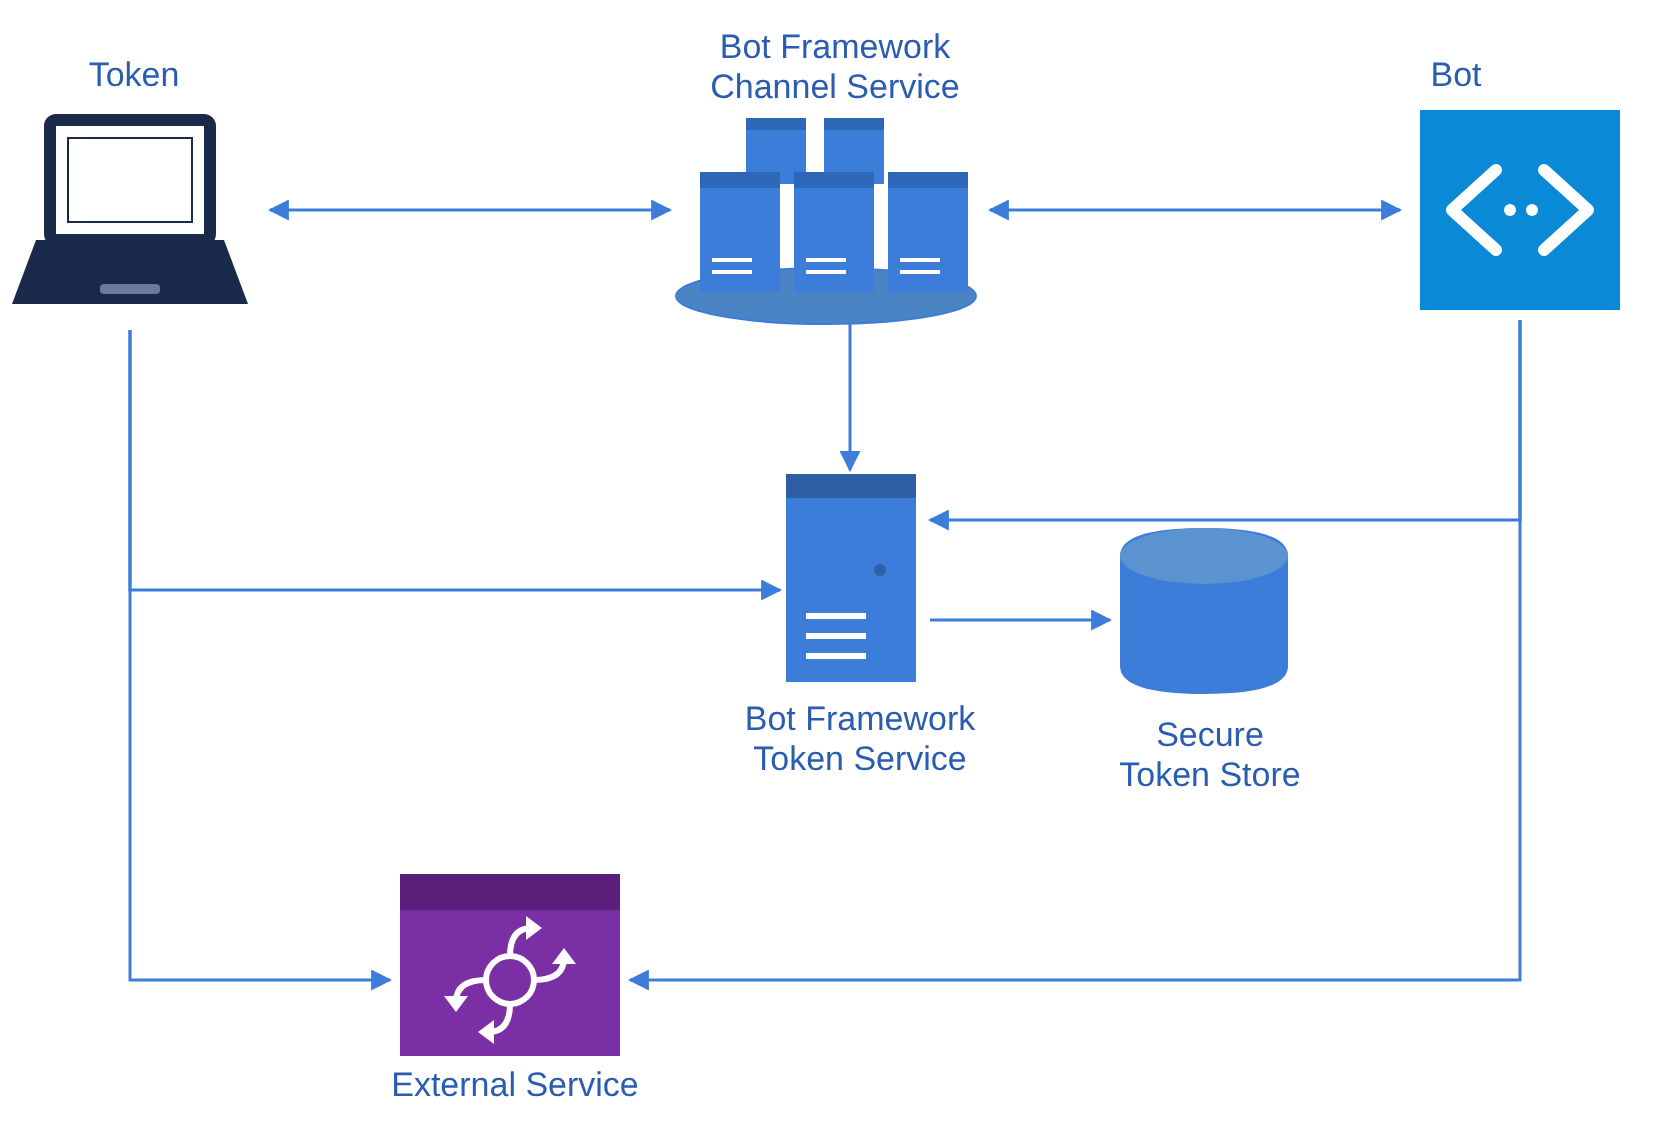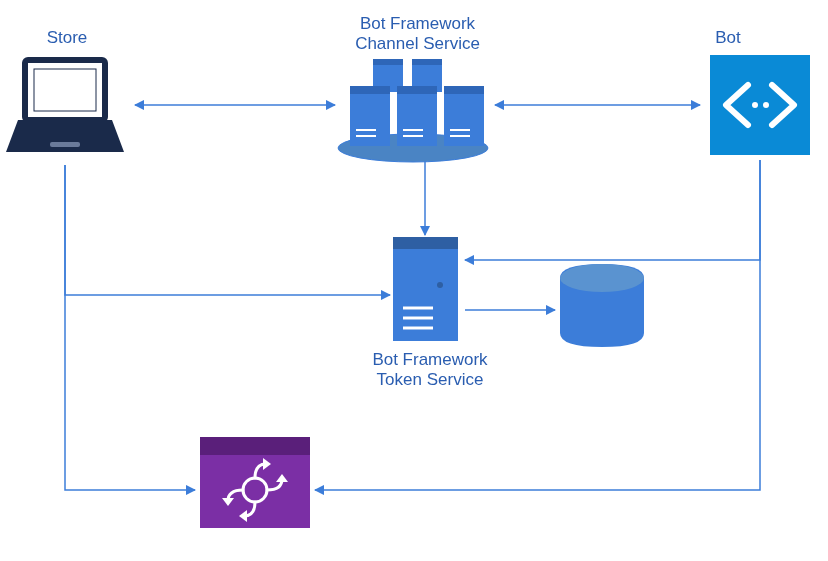--- a/index.html
+++ b/index.html
@@ -141,7 +141,7 @@
   </g>
 </svg>
 
-<div class="label" style="left:32px; top:28px; width:70px;">Store</div>
+<div class="label" style="left:32px; top:28px; width:70px;">Token</div>
 <div class="label" style="left:330px; top:14px; width:175px;">Bot Framework
 Channel Service</div>
 <div class="label" style="left:708px; top:28px; width:40px;">Bot</div>

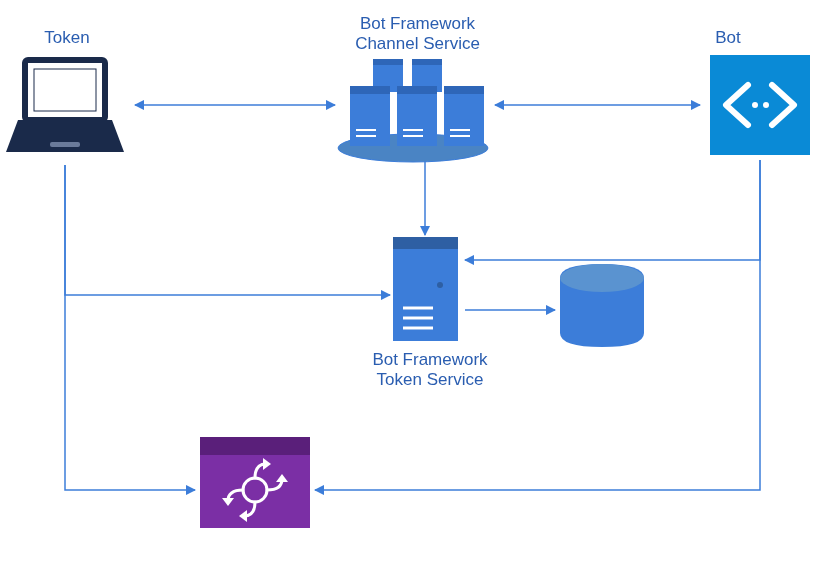--- a/index.html
+++ b/index.html
@@ -147,6 +147,8 @@
 <div class="label" style="left:708px; top:28px; width:40px;">Bot</div>
 <div class="label" style="left:360px; top:350px; width:140px;">Bot Framework
 Token Service</div>
+<div class="label" style="left:545px; top:358px; width:120px;">Secure
+Token Store</div>
 
 </div>
 

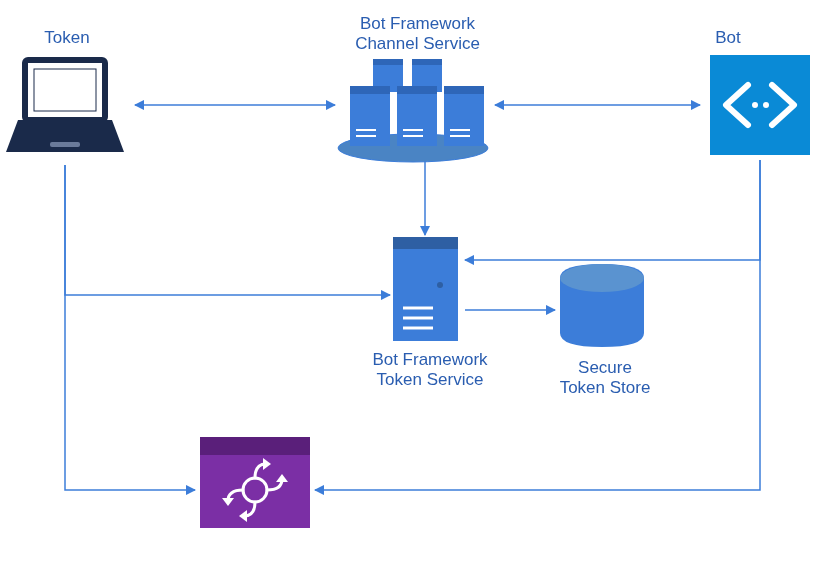--- a/index.html
+++ b/index.html
@@ -149,6 +149,7 @@
 Token Service</div>
 <div class="label" style="left:545px; top:358px; width:120px;">Secure
 Token Store</div>
+<div class="label" style="left:190px; top:533px; width:135px;">External Service</div>
 
 </div>
 

